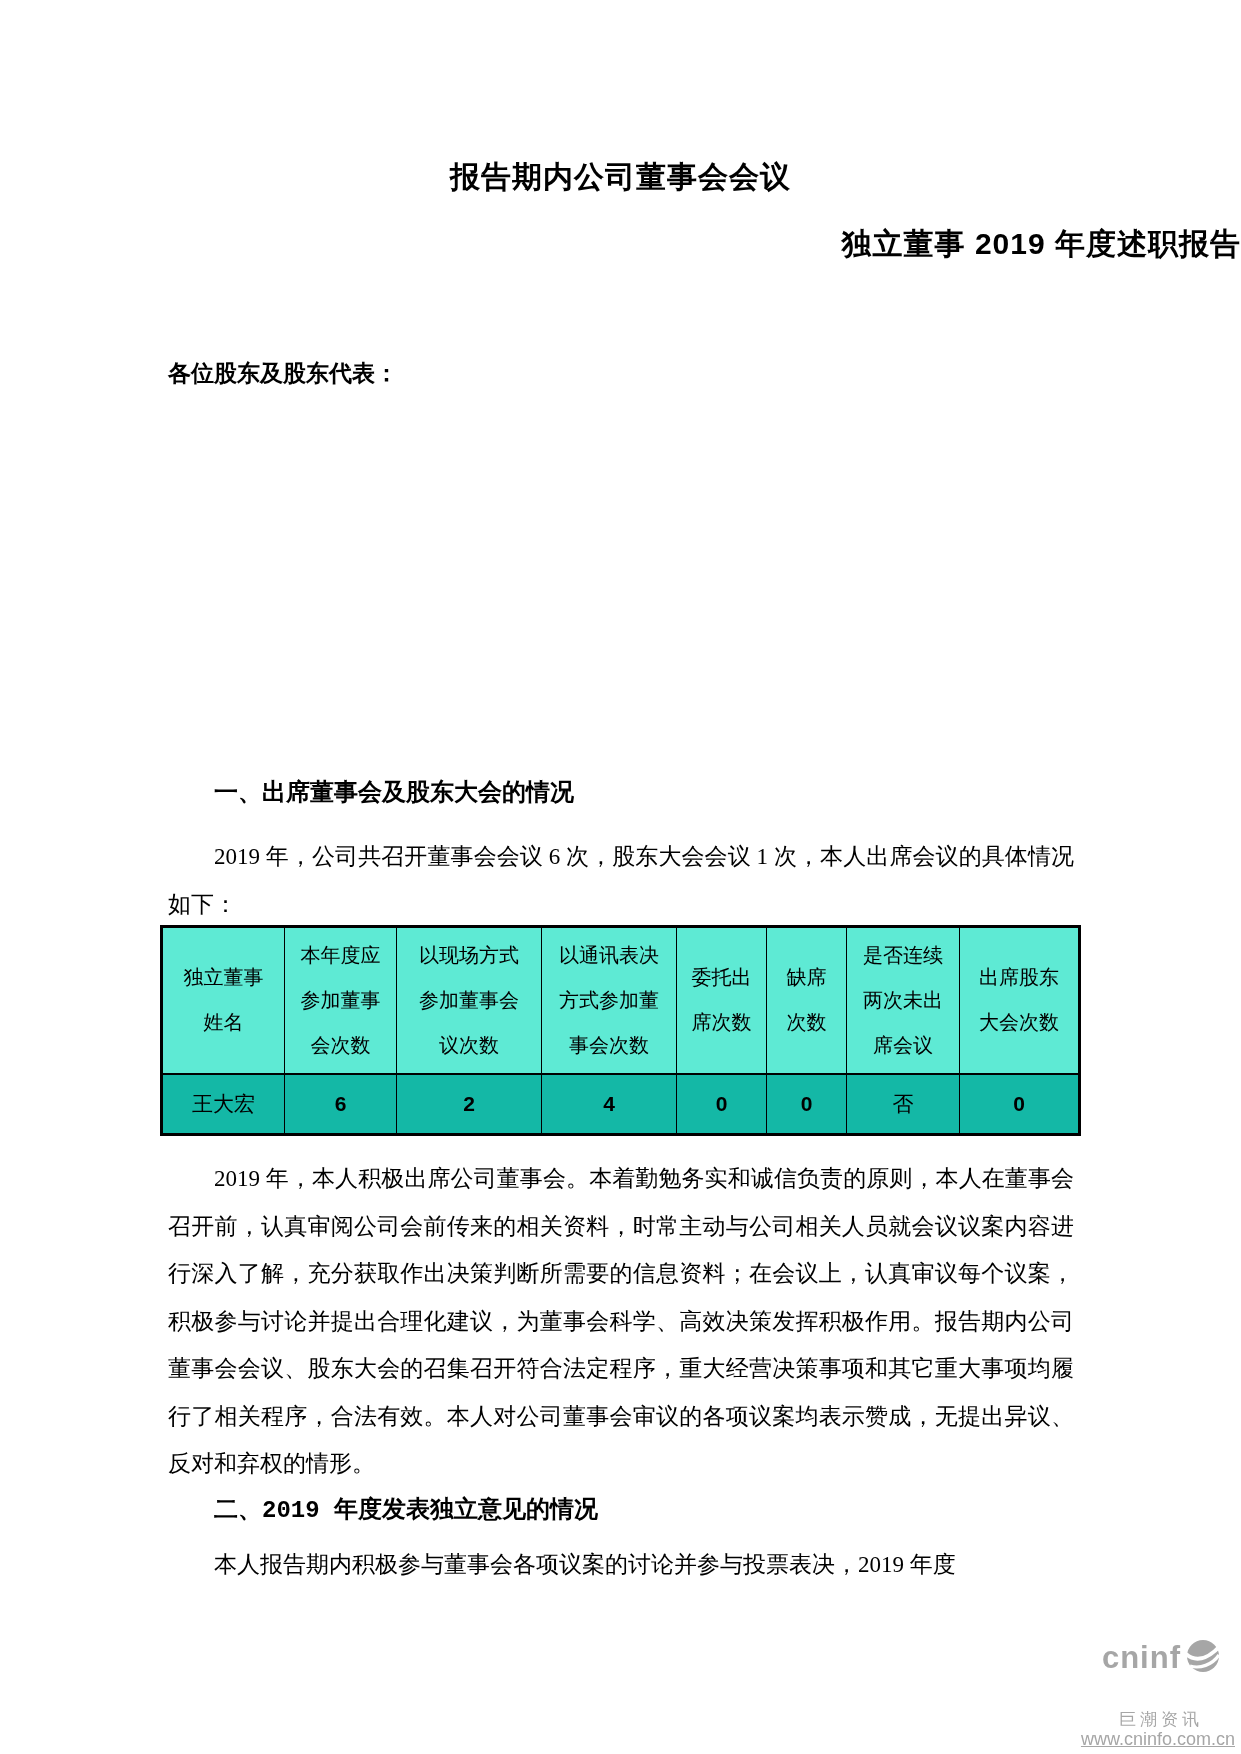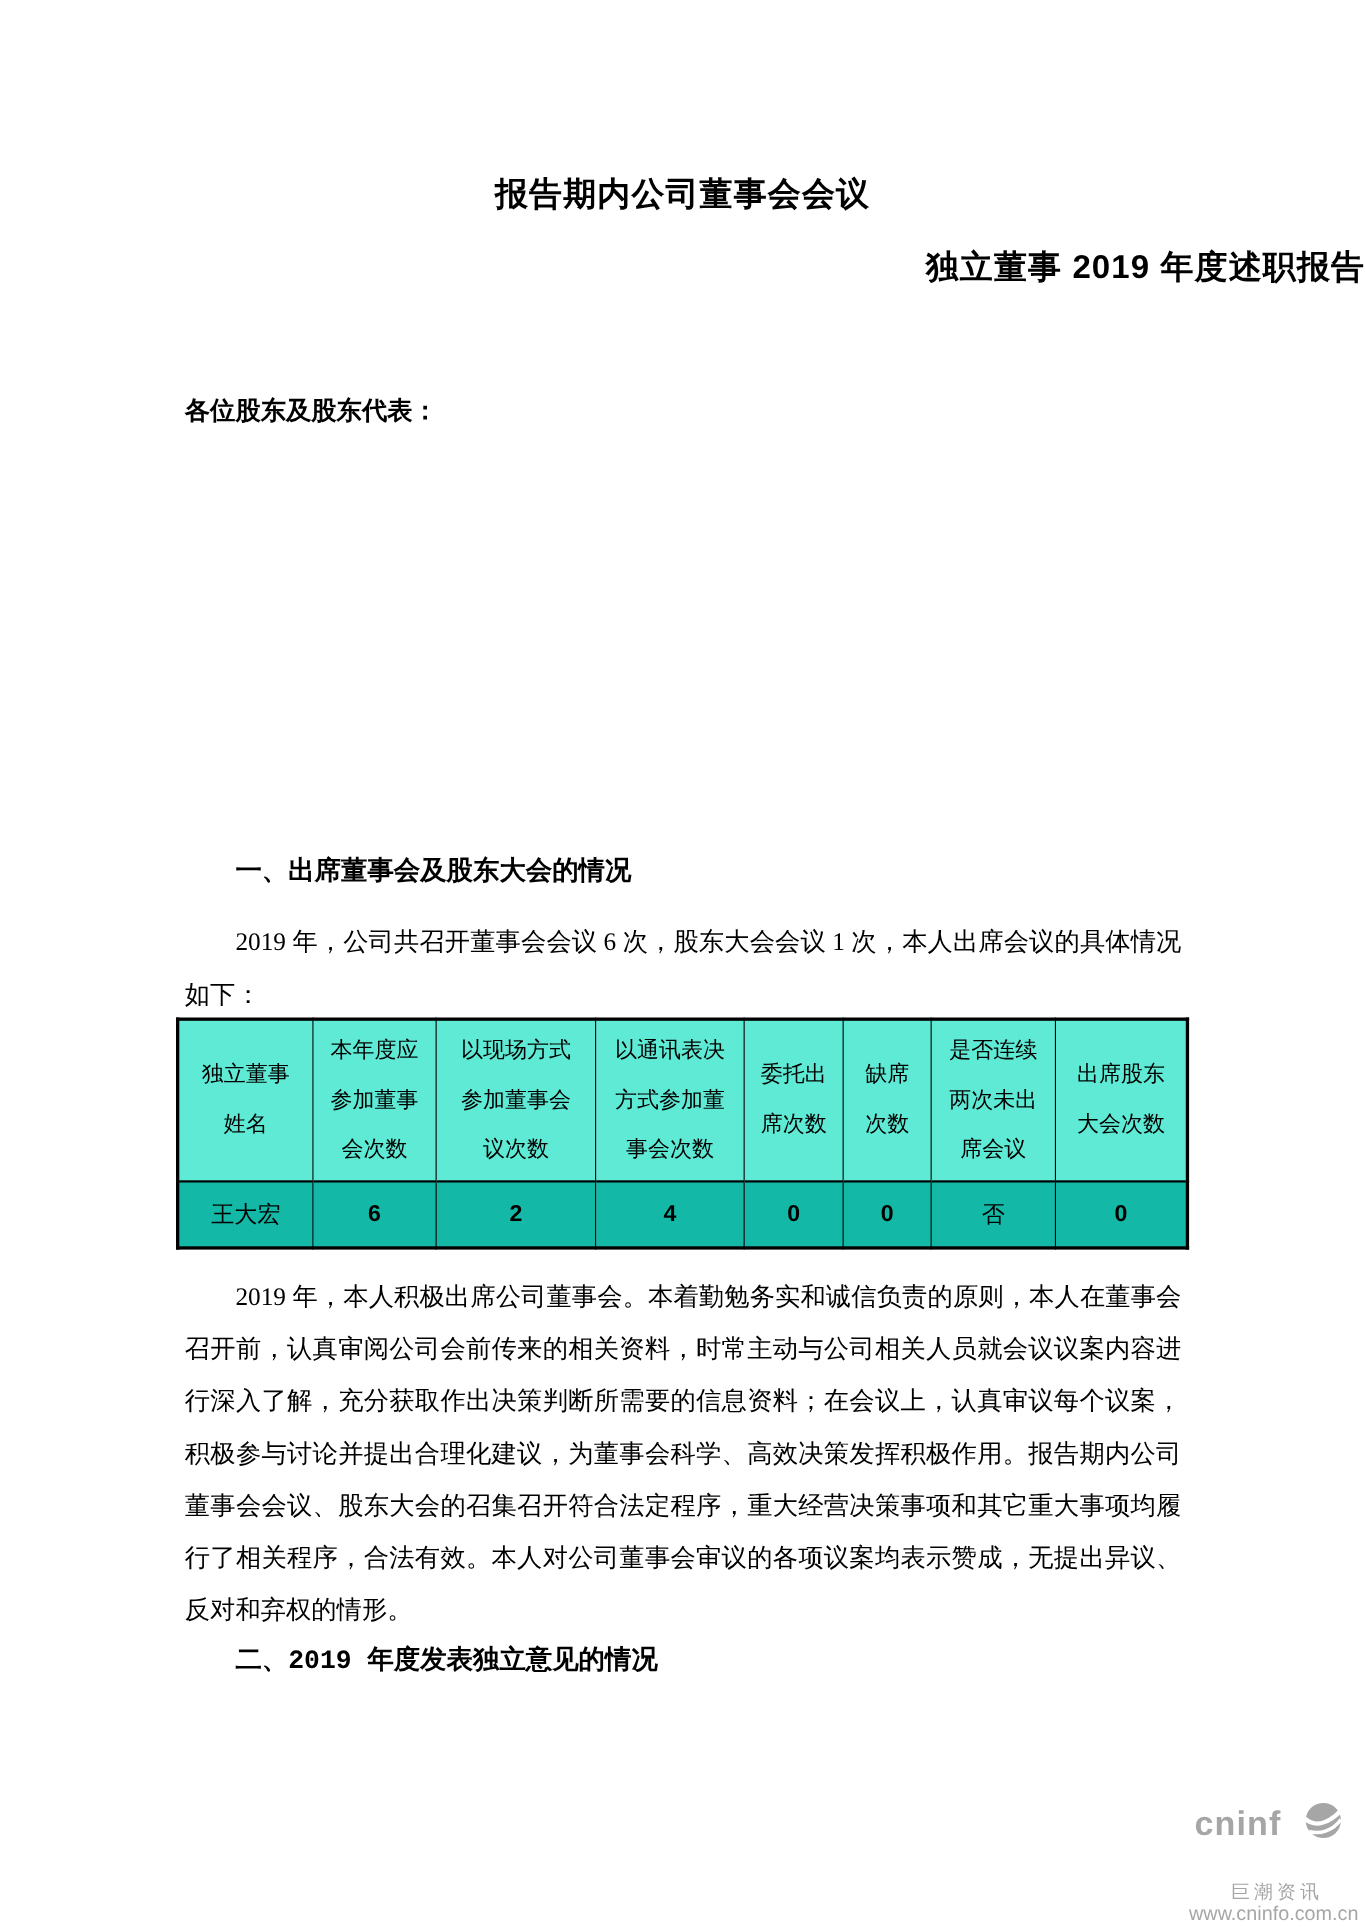--- a/index.html
+++ b/index.html
@@ -205,6 +205,7 @@
 
   <div class="sec-heading" id="h-sec2">二、2019 年度发表独立意见的情况</div>
 
+  <p class="para" id="p-final">本人报告期内积极参与董事会各项议案的讨论并参与投票表决，2019 年度</p>
 
   <div class="cninfo">
     <div class="row1">

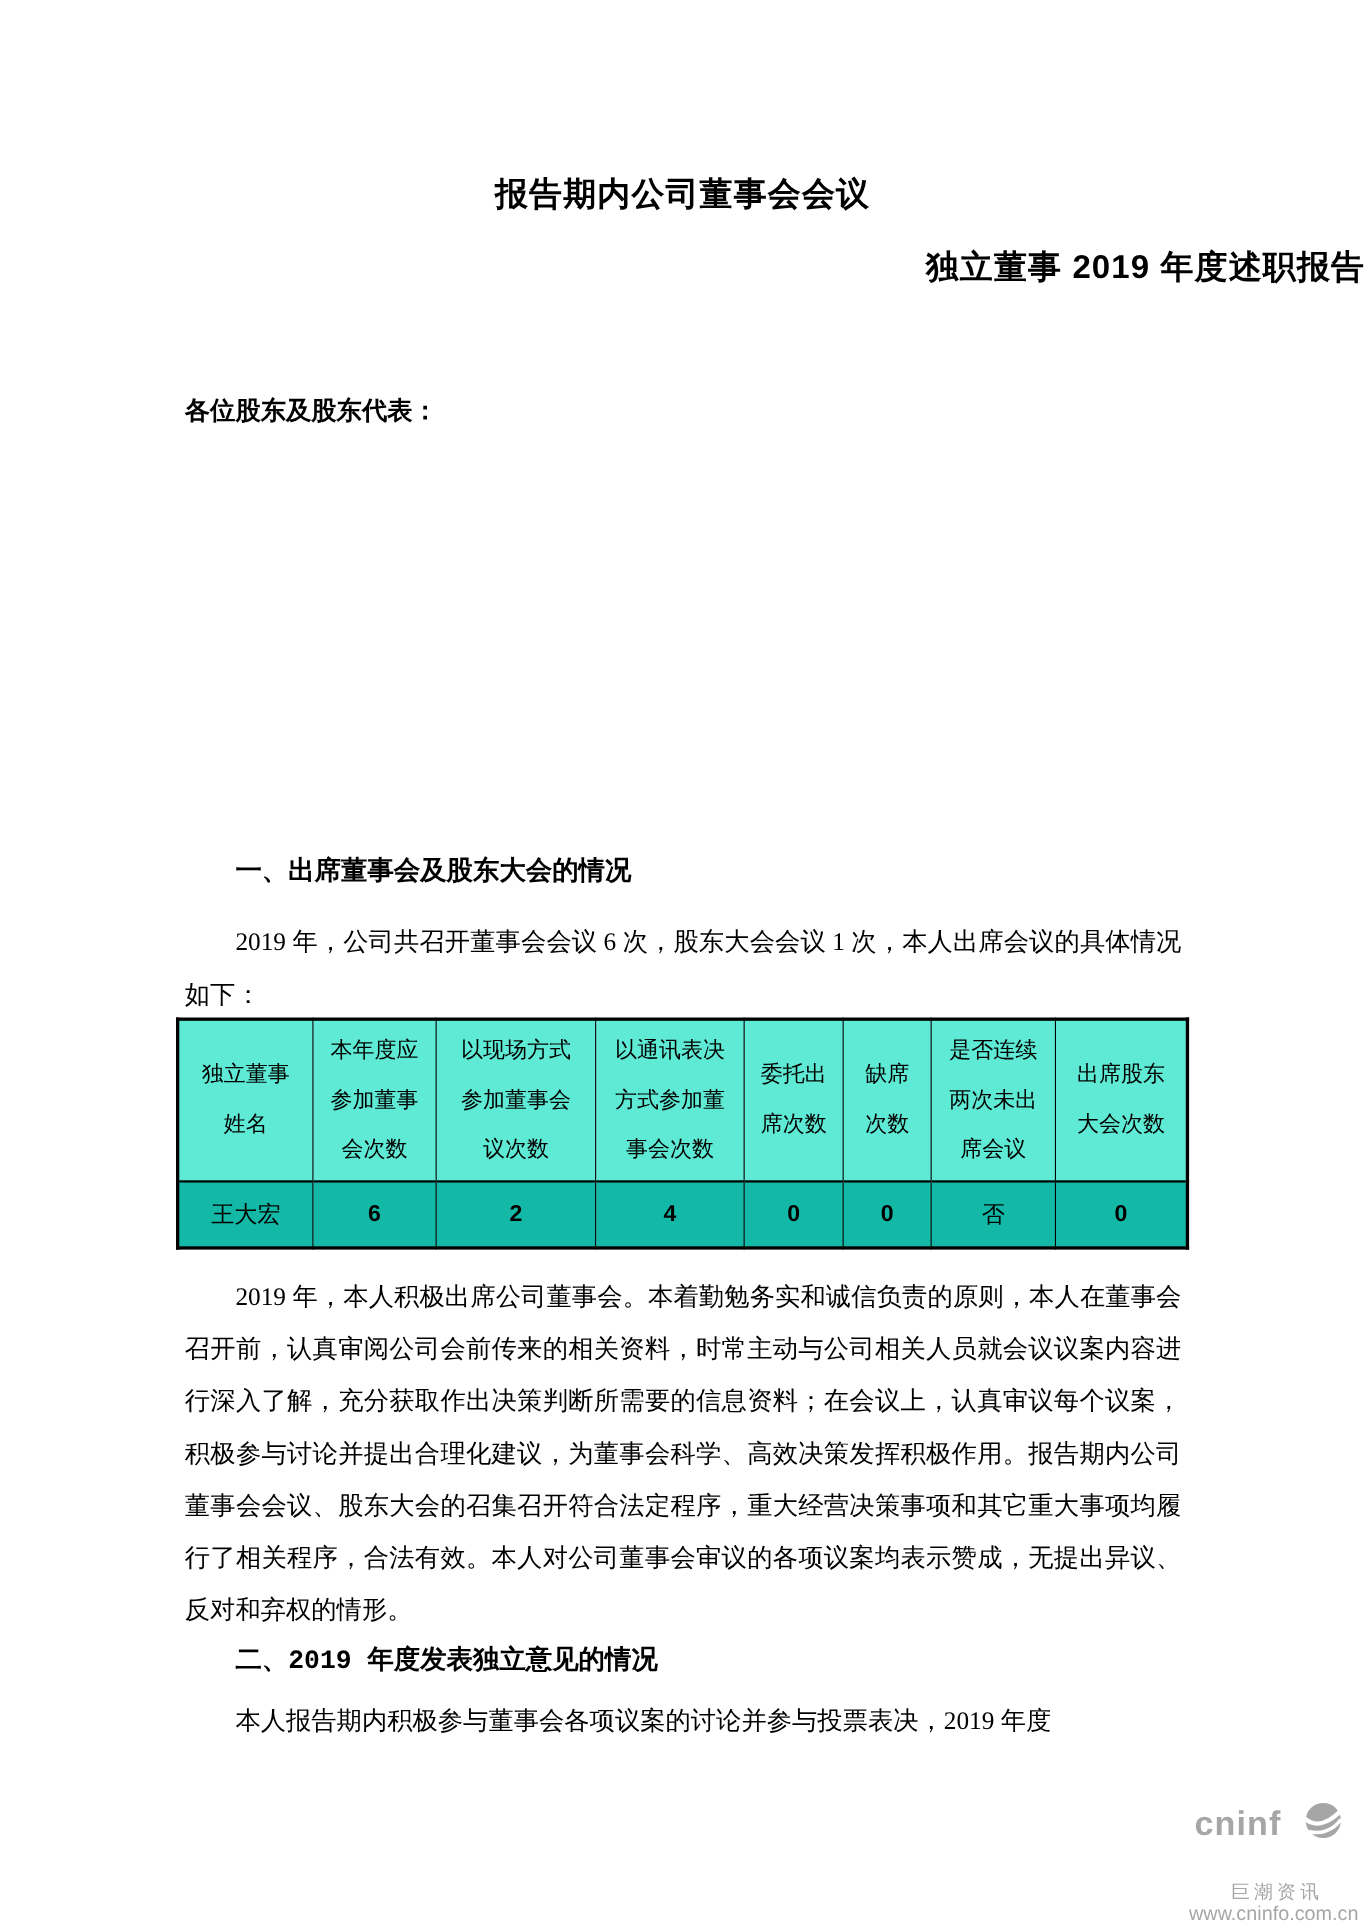--- a/index.html
+++ b/index.html
@@ -118,7 +118,7 @@
   .cninfo .row1 {
     display: flex;
     align-items: center;
-    gap: 20px;
+    gap: 4px;
     margin-right: 14px;
   }
   .cninfo .brand {

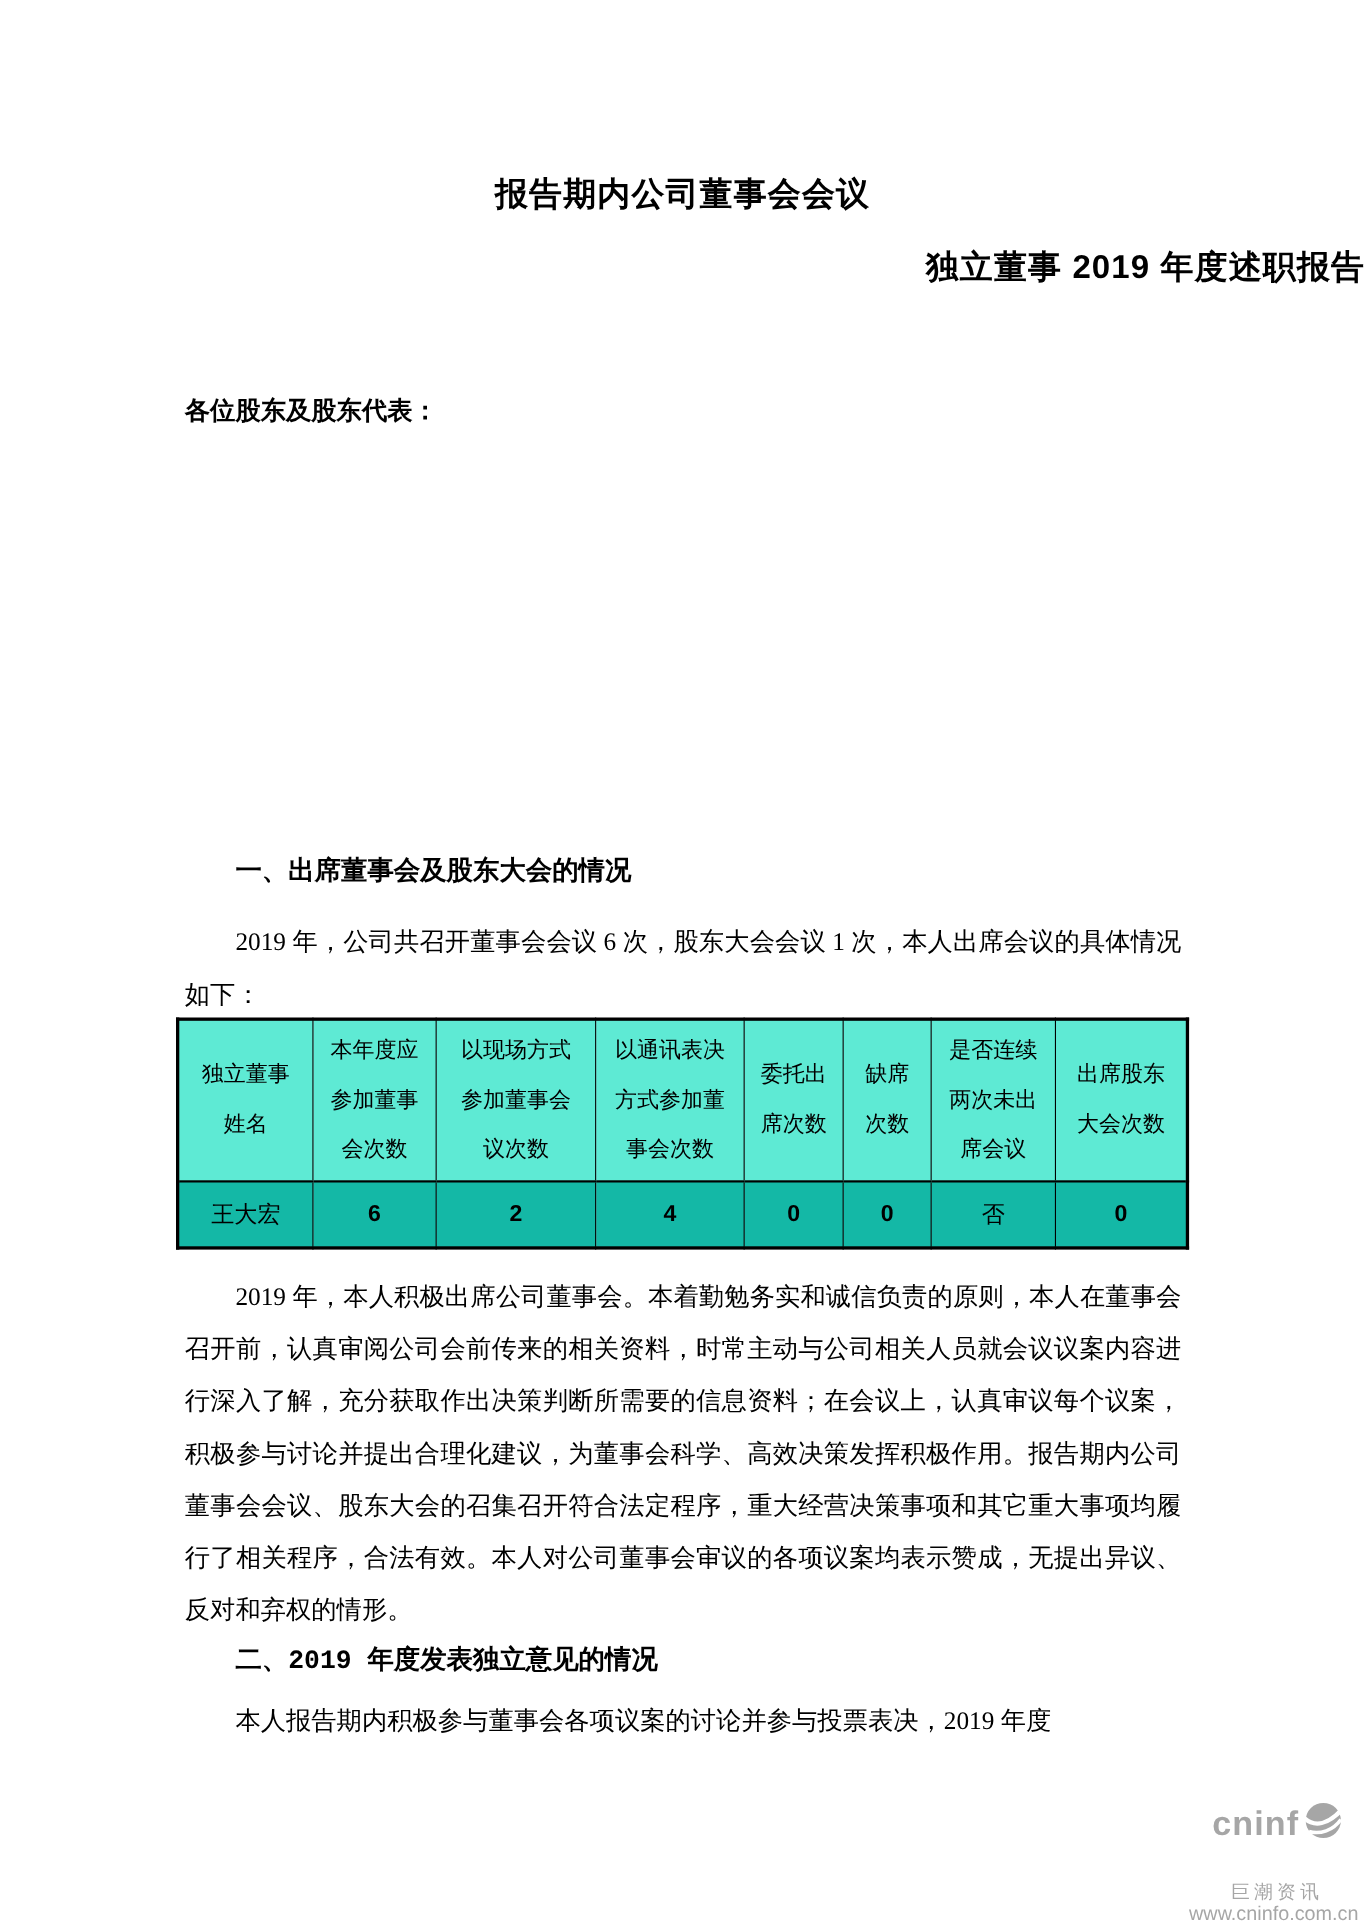--- a/index.html
+++ b/index.html
@@ -137,6 +137,7 @@
   .cninfo .url {
     font-size: 18px;
     line-height: 21px;
+    text-decoration: underline;
   }
 </style>
 </head>

